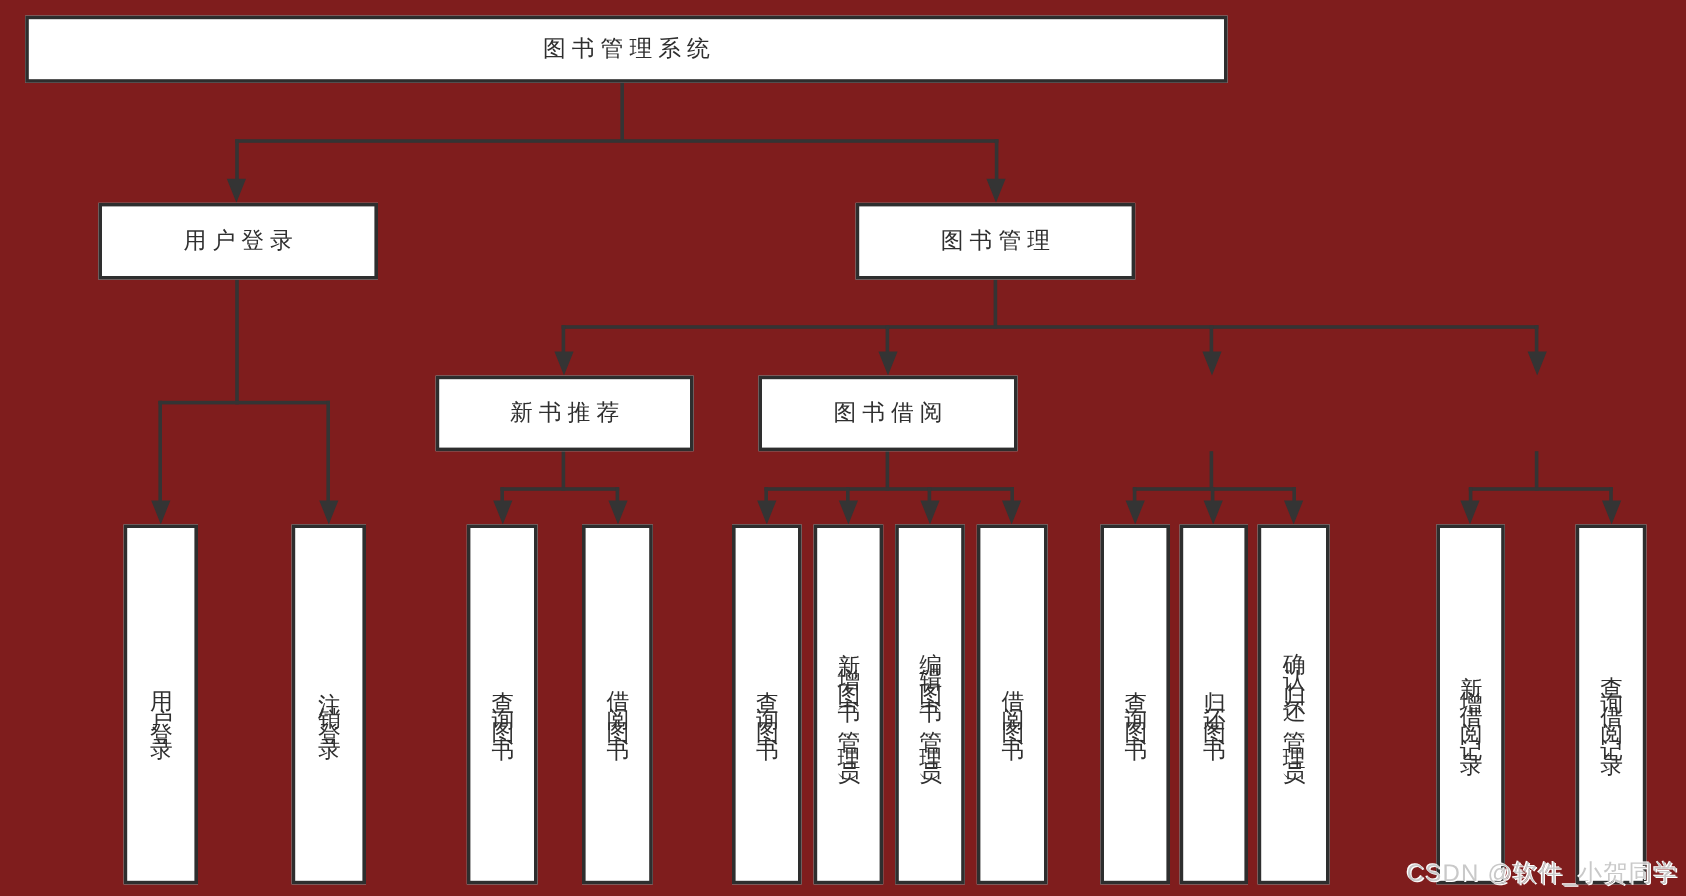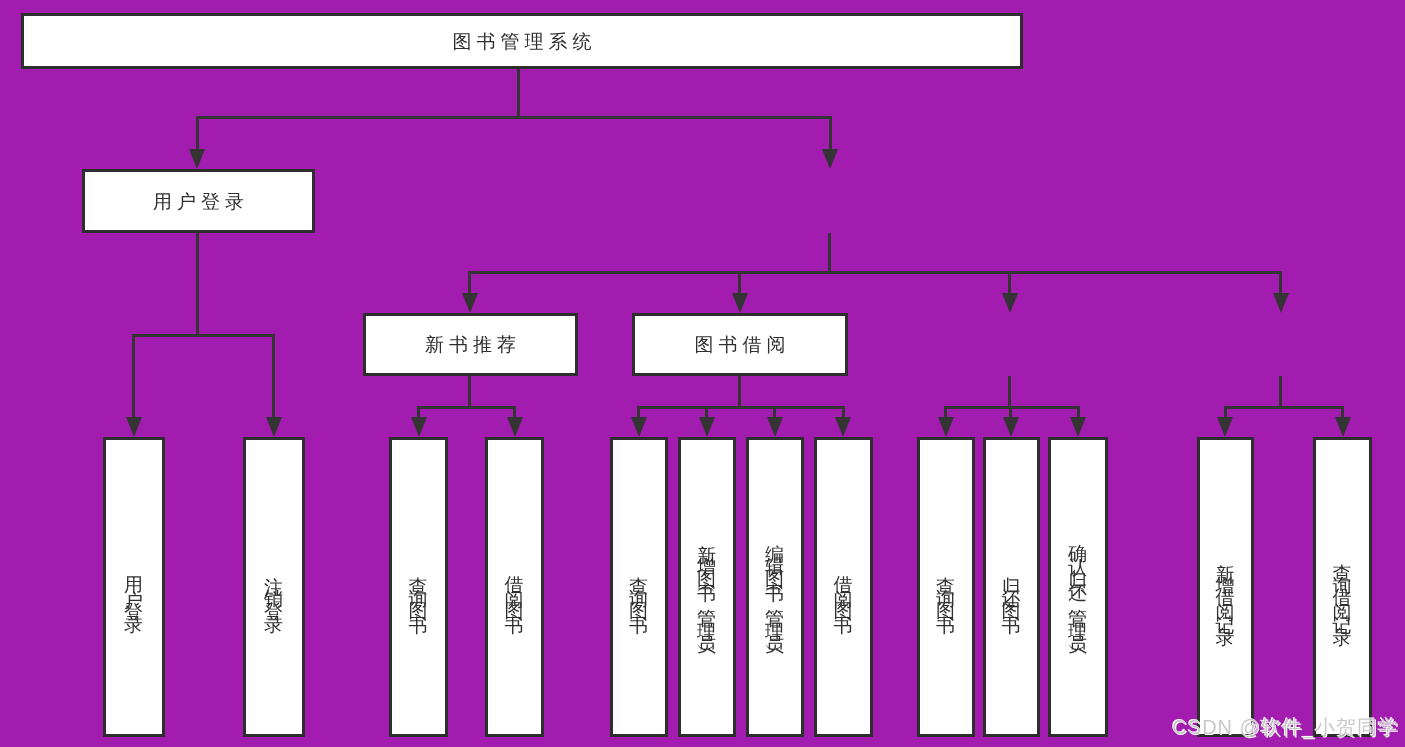--- a/index.html
+++ b/index.html
@@ -4,7 +4,7 @@
 <style>
   html,body{margin:0;padding:0;background:#ffffff;}
   .canvas{
-    position:relative;width:1405px;height:747px;background:#a21caf;overflow:hidden;
+    position:relative;width:1405px;height:747px;background:#7f1d1d;overflow:hidden;
     font-family:"Liberation Sans","DejaVu Sans",sans-serif;color:#2f2f2f;
   }
   .bx{

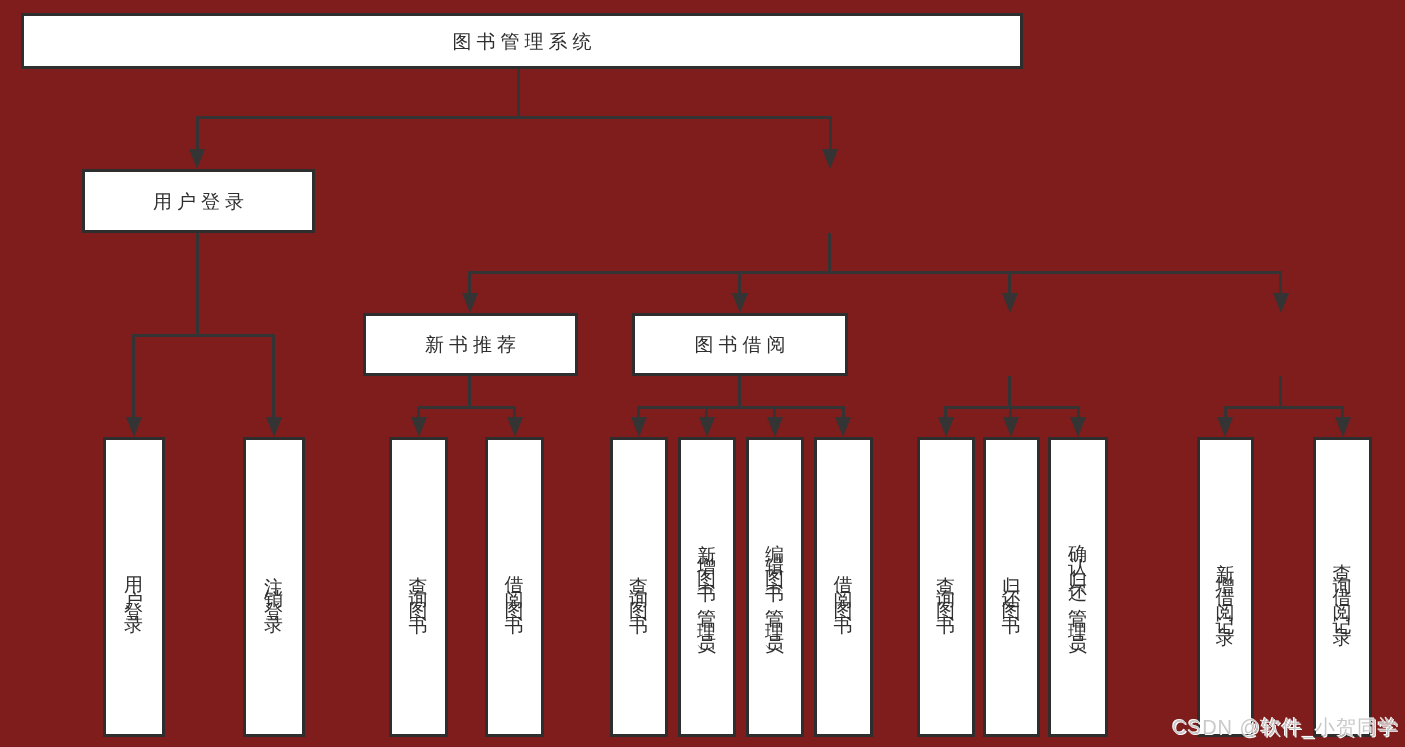--- a/index.html
+++ b/index.html
@@ -99,6 +99,9 @@
   <div class="bx" style="left:82px;top:169px;width:233px;height:64px">
     <span class="ht">用户登录</span>
   </div>
+  <div class="bx" style="left:713px;top:169px;width:233px;height:64px">
+    <span class="ht">图书管理</span>
+  </div>
 
   <div class="bx" style="left:632px;top:313px;width:216px;height:63px">
     <span class="ht">图书借阅</span>

